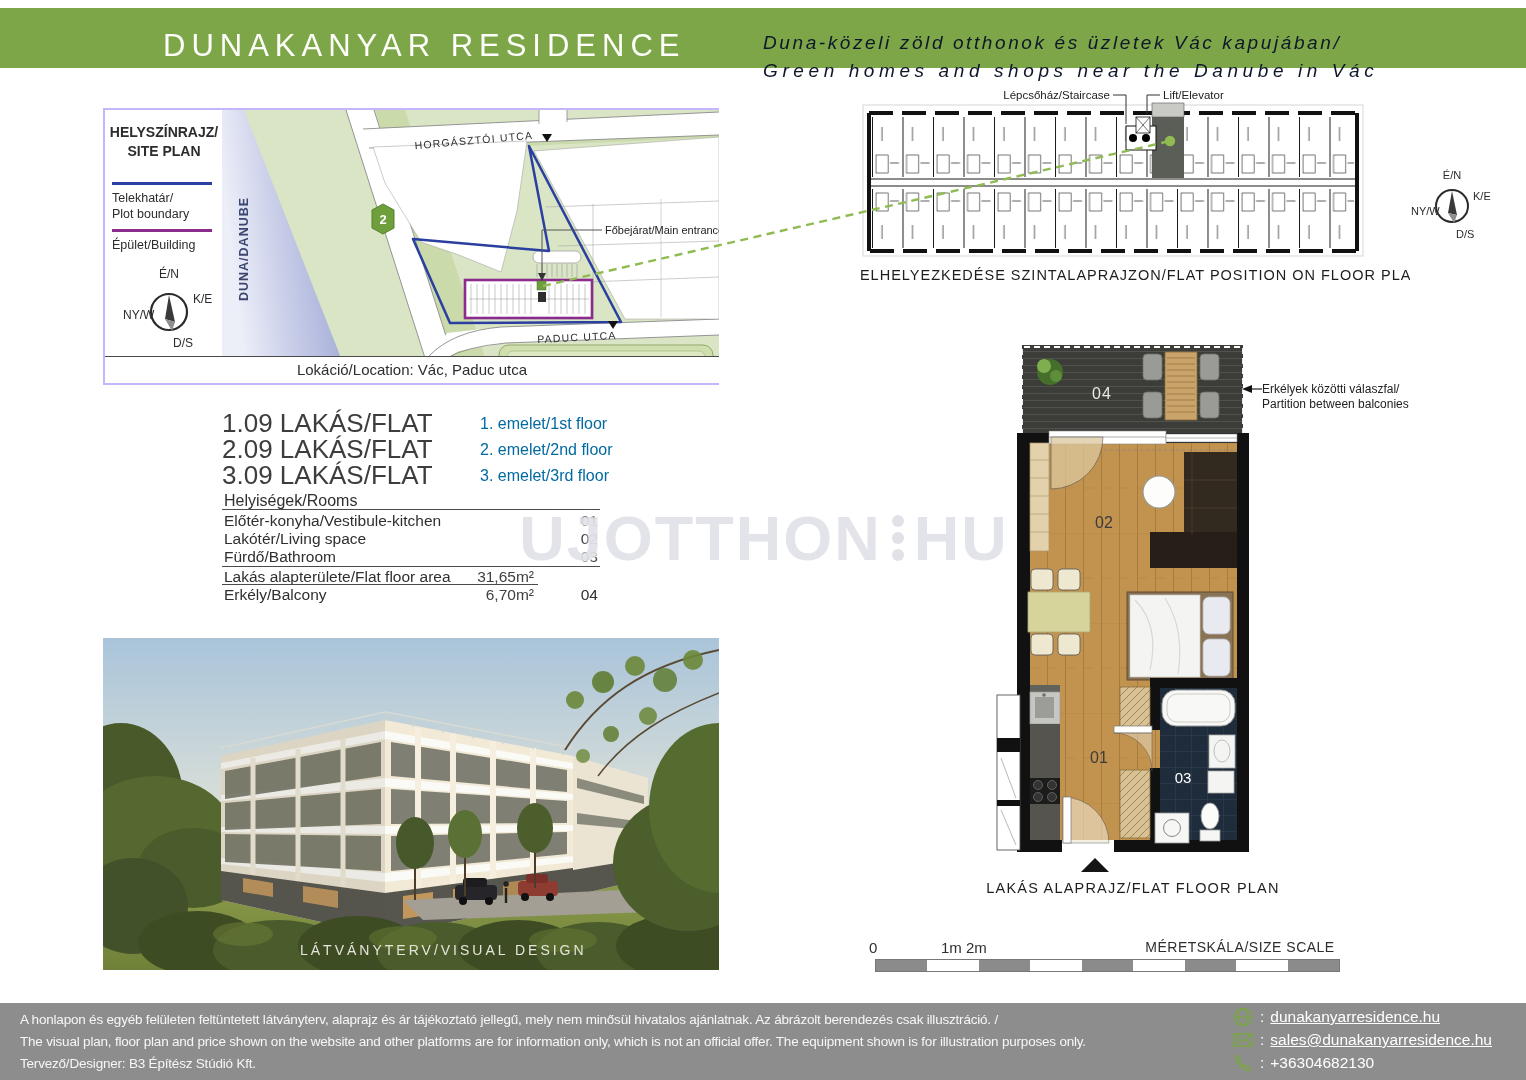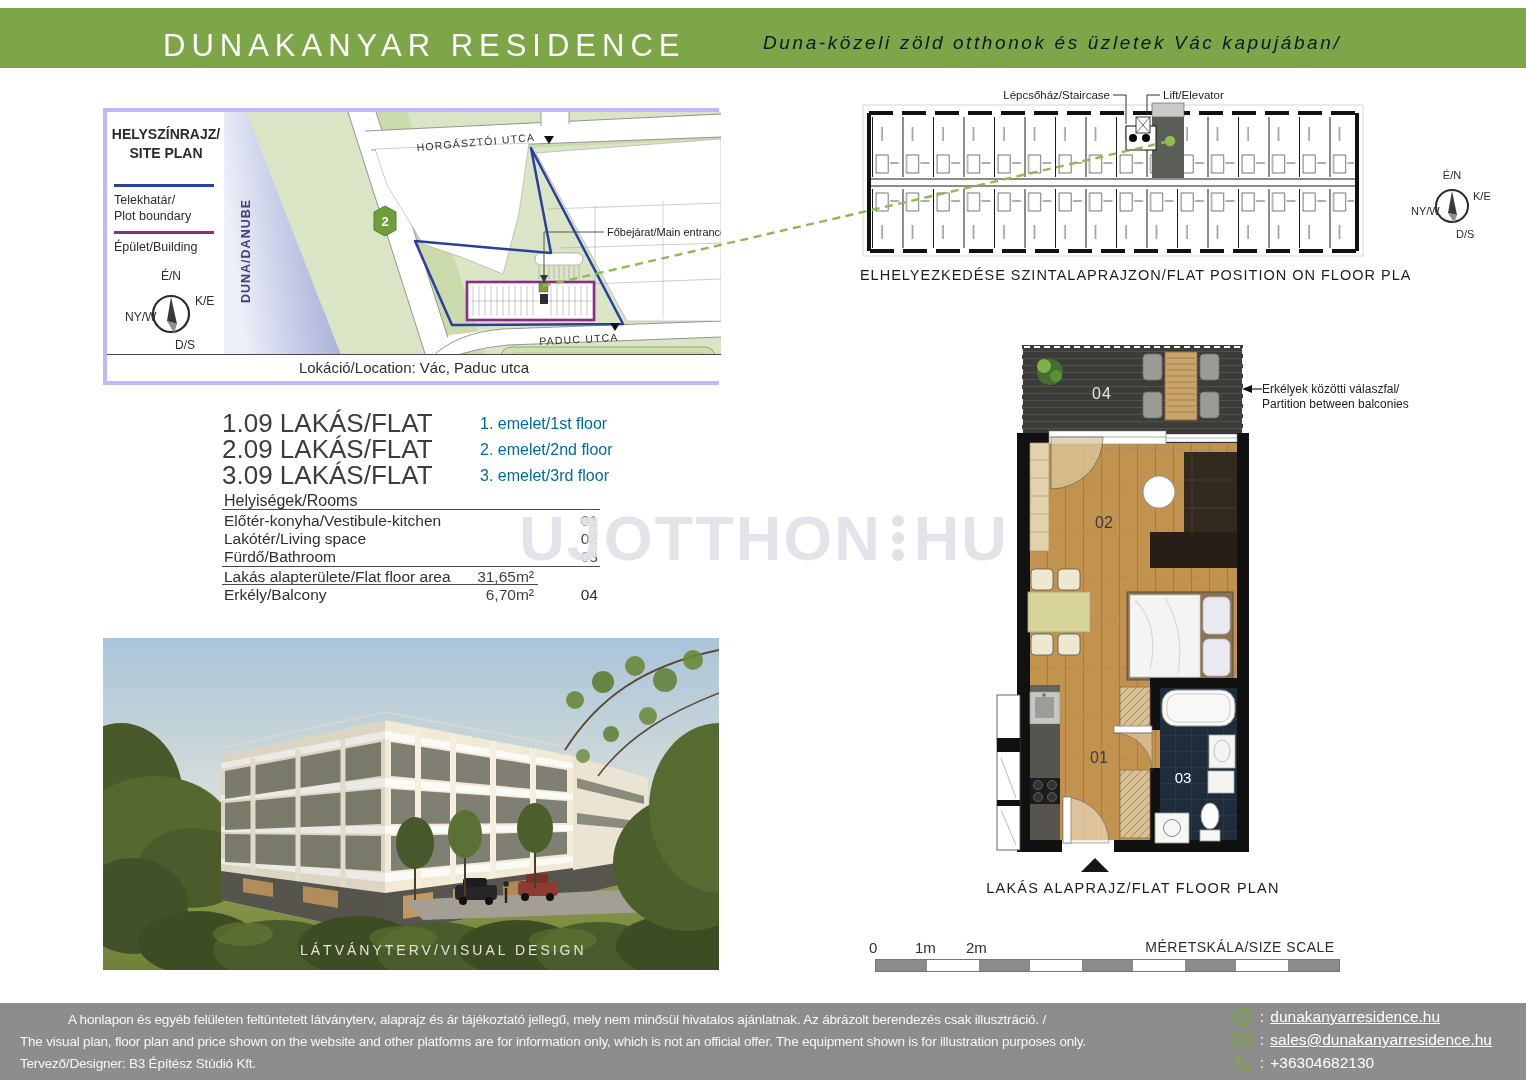--- a/index.html
+++ b/index.html
@@ -56,6 +56,7 @@
     <div class="brand">DUNAKANYAR RESIDENCE</div>
     <div class="tagline">
       <span class="l1">Duna-közeli zöld otthonok és üzletek Vác kapujában/</span>
+      <span class="l2">Green homes and shops near the Danube in Vác</span>
     </div>
   </div>
 

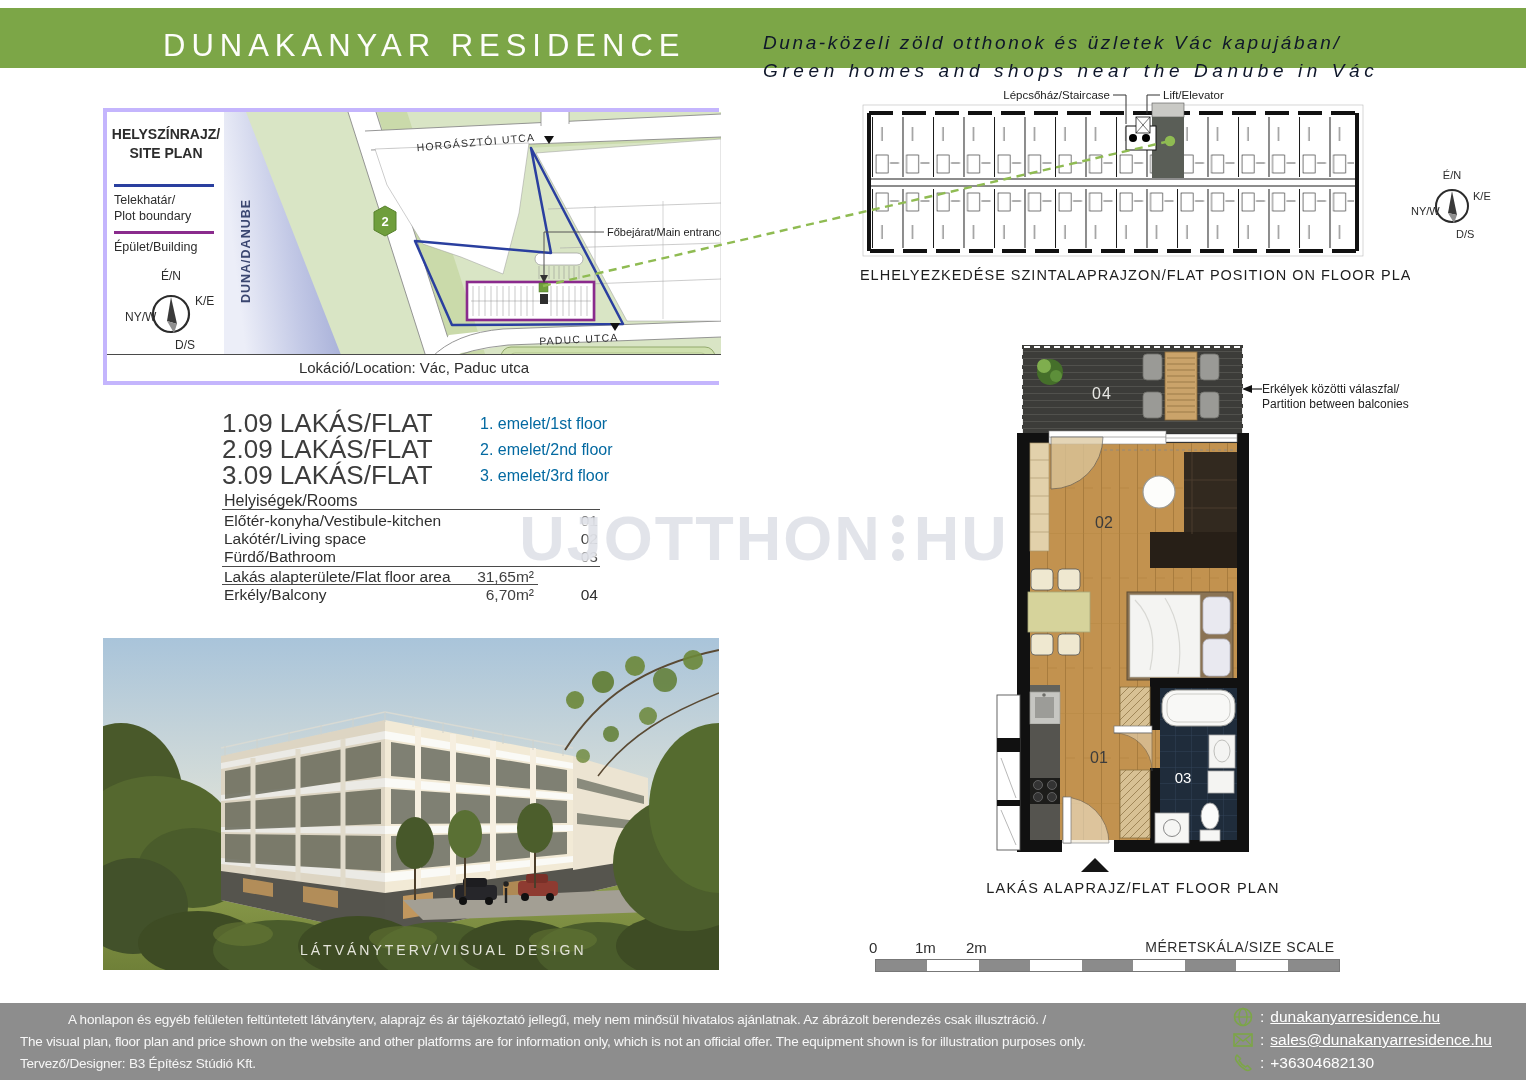--- a/index.html
+++ b/index.html
@@ -13,7 +13,7 @@
   .tagline .l1{letter-spacing:2.6px;display:block;}
   .tagline .l2{letter-spacing:4.6px;display:block;}
   
-  .panel{position:absolute;left:103px;top:108px;width:616px;height:277px;border:4px solid #c4b5fd;box-sizing:border-box;background:#8b5cf6;}
+  .panel{position:absolute;left:103px;top:108px;width:616px;height:277px;border:2px solid #c4b5fd;box-sizing:border-box;background:#8b5cf6;}
   .legend{position:absolute;left:0;top:0;width:118px;height:247px;border-right:1px solid #4a4a4a;box-sizing:border-box;background:#fff;}
   .legend .ttl{position:absolute;left:0;top:13px;width:118px;text-align:center;font-size:14px;font-weight:bold;color:#2c2c2c;line-height:19px;}
   .rule{position:absolute;left:7px;width:100px;height:3px;}

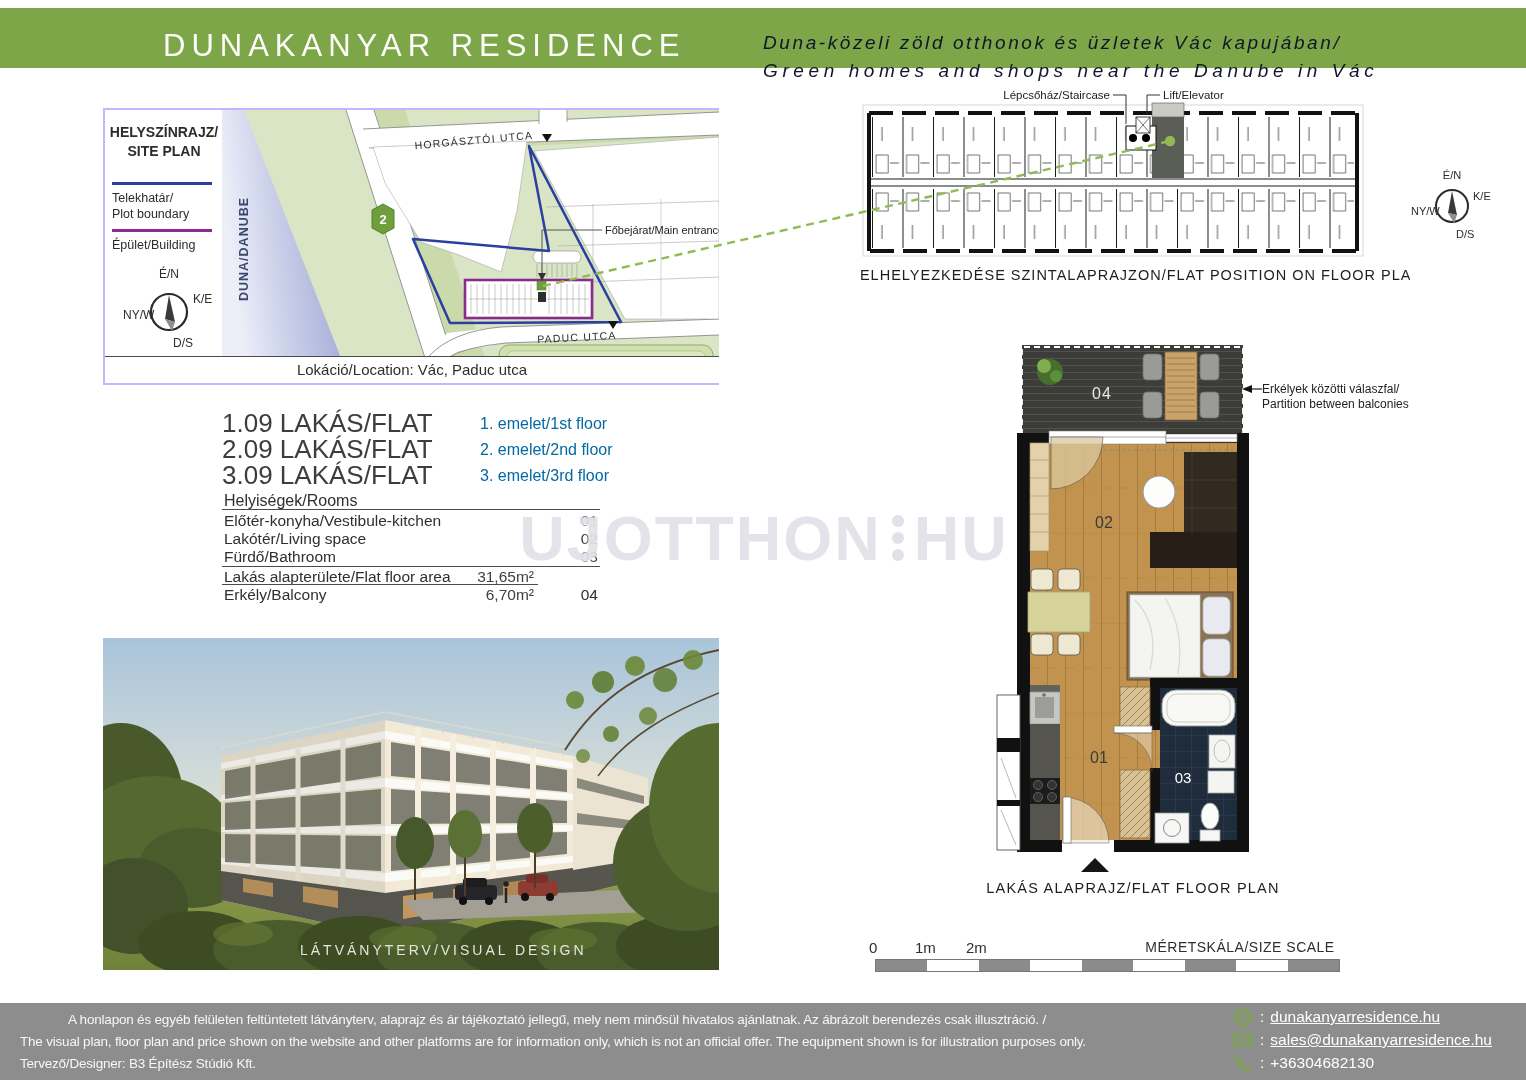--- a/index.html
+++ b/index.html
@@ -565,7 +565,7 @@
   </svg>
 
   <div class="tick" style="left:869px;">0</div>
-  <div class="tick" style="left:915px;text-align:right;">1m</div>
+  <div class="tick" style="left:941px;text-align:right;">1m</div>
   <div class="tick" style="left:966px;">2m</div>
   <div class="scale-cap">MÉRETSKÁLA/SIZE SCALE</div>
   <div class="sbar">

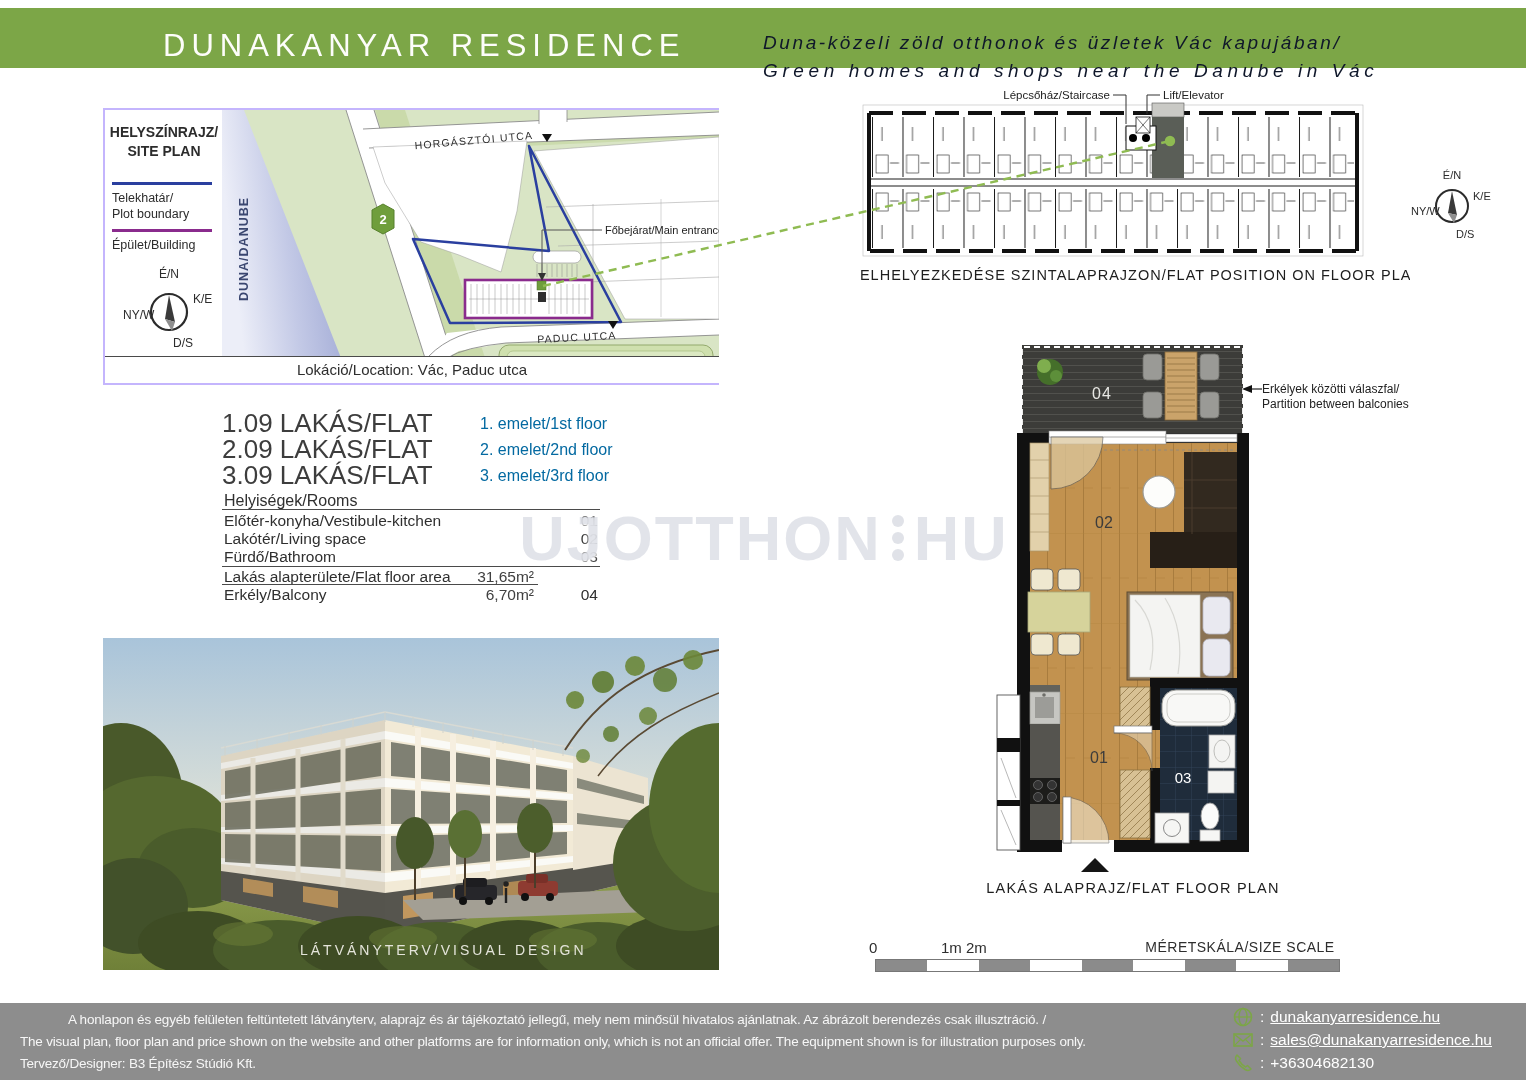--- a/index.html
+++ b/index.html
@@ -581,7 +581,7 @@
     </div>
 
   <div class="footer">
-    <div class="f-line" style="top:9px;margin-left:48px;">A honlapon és egyéb felületen feltüntetett látványterv, alaprajz és ár tájékoztató jellegű, mely nem minősül hivatalos ajánlatnak. Az ábrázolt berendezés csak illusztráció. /</div>
+    <div class="f-line" style="top:9px;">A honlapon és egyéb felületen feltüntetett látványterv, alaprajz és ár tájékoztató jellegű, mely nem minősül hivatalos ajánlatnak. Az ábrázolt berendezés csak illusztráció. /</div>
     <div class="f-line" style="top:31px;">The visual plan, floor plan and price shown on the website and other platforms are for information only, which is not an official offer. The equipment shown is for illustration purposes only.</div>
     <div class="f-line" style="top:53px;">Tervező/Designer: B3 Építész Stúdió Kft.</div>
 

